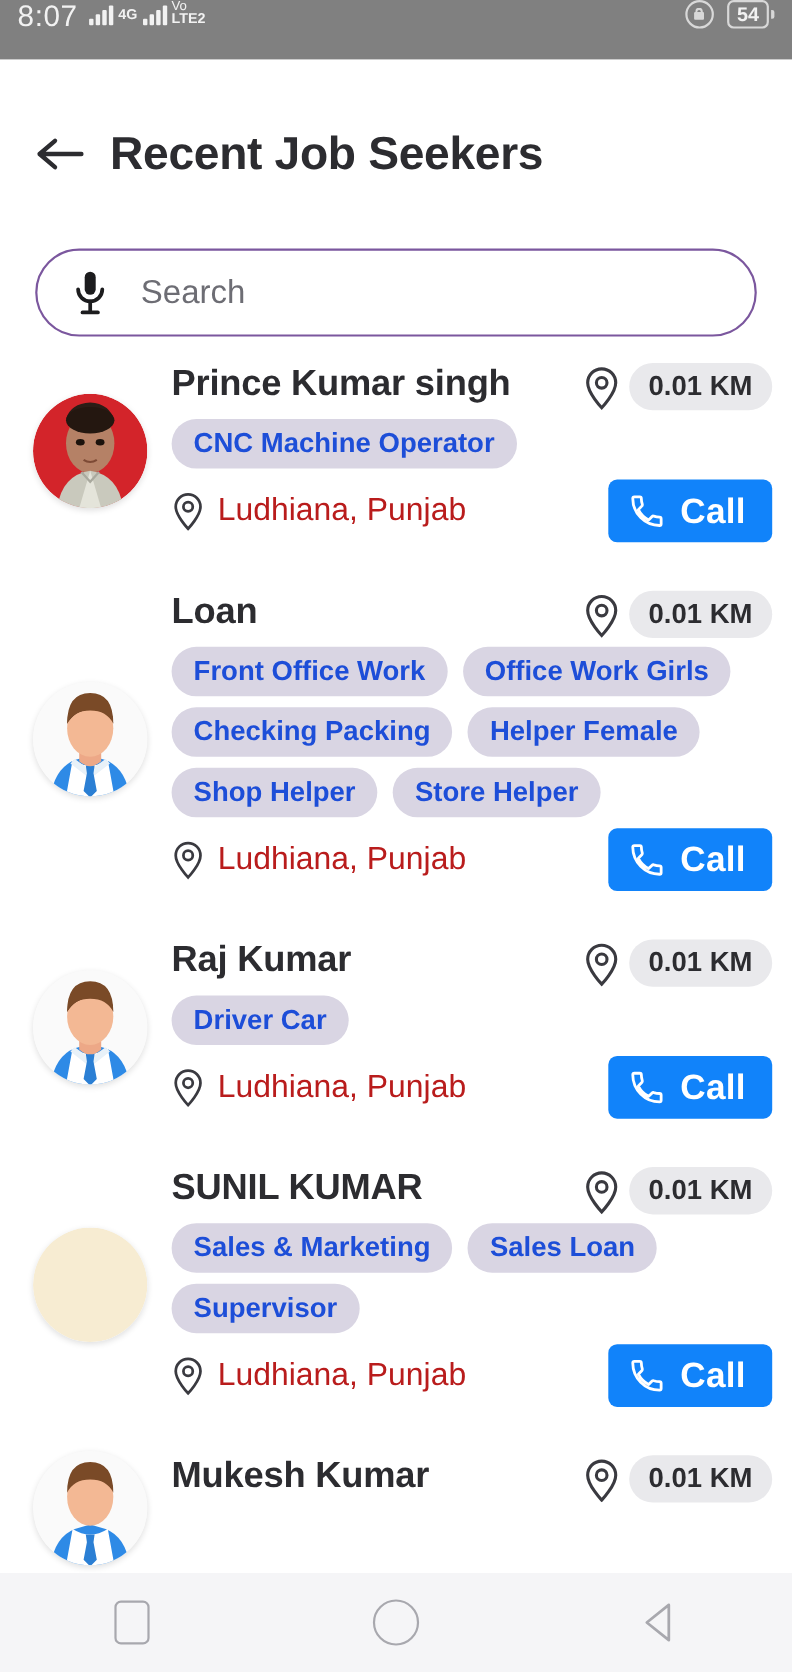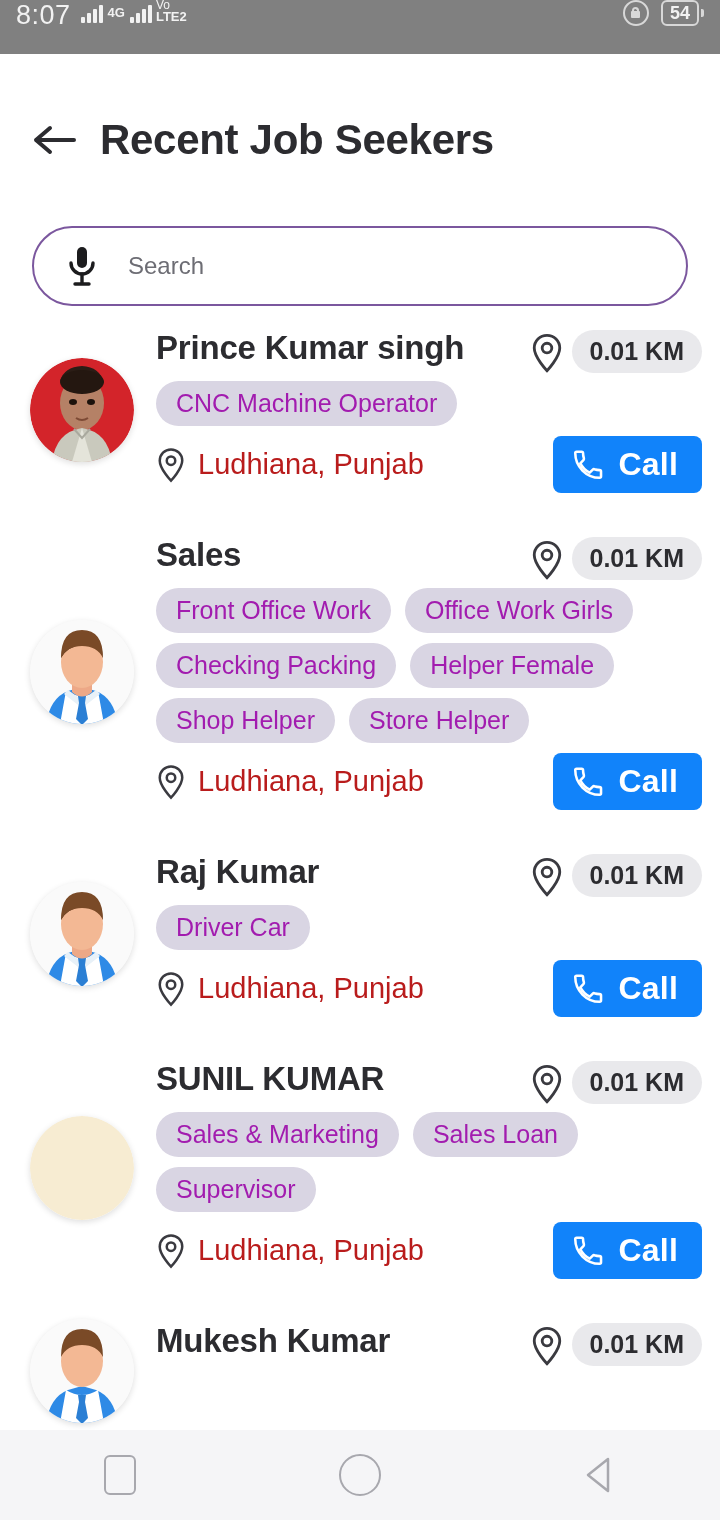--- a/index.html
+++ b/index.html
@@ -49,7 +49,7 @@
       border:2px solid #7b579e; border-radius:42px; display:flex; align-items:center; background:#fff;}
   .mic-icon{ margin-left:30px; width:36px; display:flex; justify-content:center;}
   .search-input{ flex:1; border:none; outline:none; background:transparent;
-      font-family:"Liberation Sans", sans-serif; font-size:24px; color:#1d4ed8; margin-left:28px;}
+      font-family:"Liberation Sans", sans-serif; font-size:30px; color:#1d4ed8; margin-left:28px;}
   .search-input::placeholder{ color:#6d6d74; }
 
   

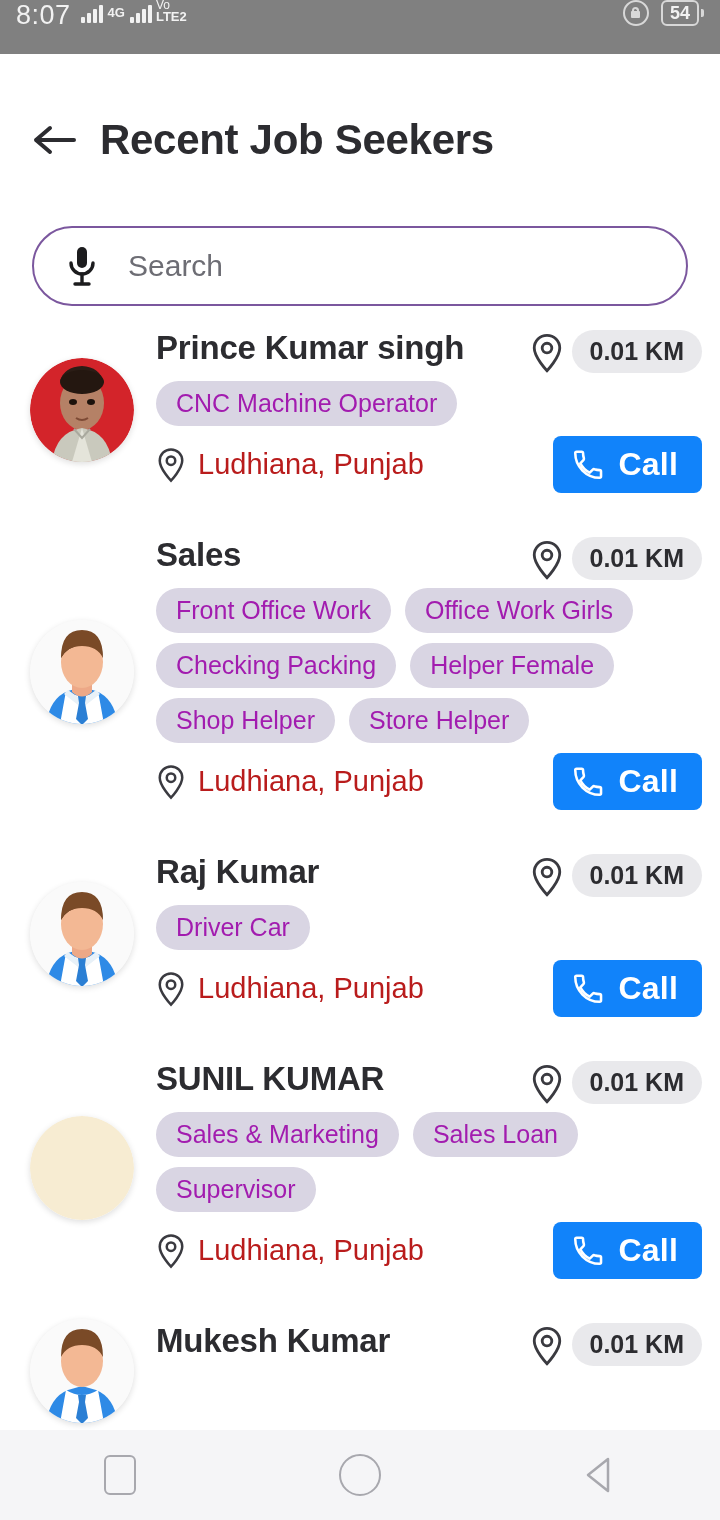--- a/index.html
+++ b/index.html
@@ -70,7 +70,7 @@
       font-size:25px; font-weight:700; color:#2c2c30; white-space:nowrap;}
   .tags{ display:flex; flex-wrap:wrap; gap:10px 14px; margin-top:8px; max-width:560px;}
   .tag{ background:#d9d5e3; border-radius:24px; padding:8px 20px;
-      font-size:25px; font-weight:400; color:#a21caf; white-space:nowrap;}
+      font-size:25px; font-weight:700; color:#1d4ed8; white-space:nowrap;}
   .loc-line{ display:flex; align-items:center; margin-top:10px; }
   .loc-text{ font-size:29px; color:#b91c1c; margin-left:12px; }
   .call-btn{ margin-left:auto; background:#1183fa; border-radius:8px; padding:10px 24px 10px 18px;

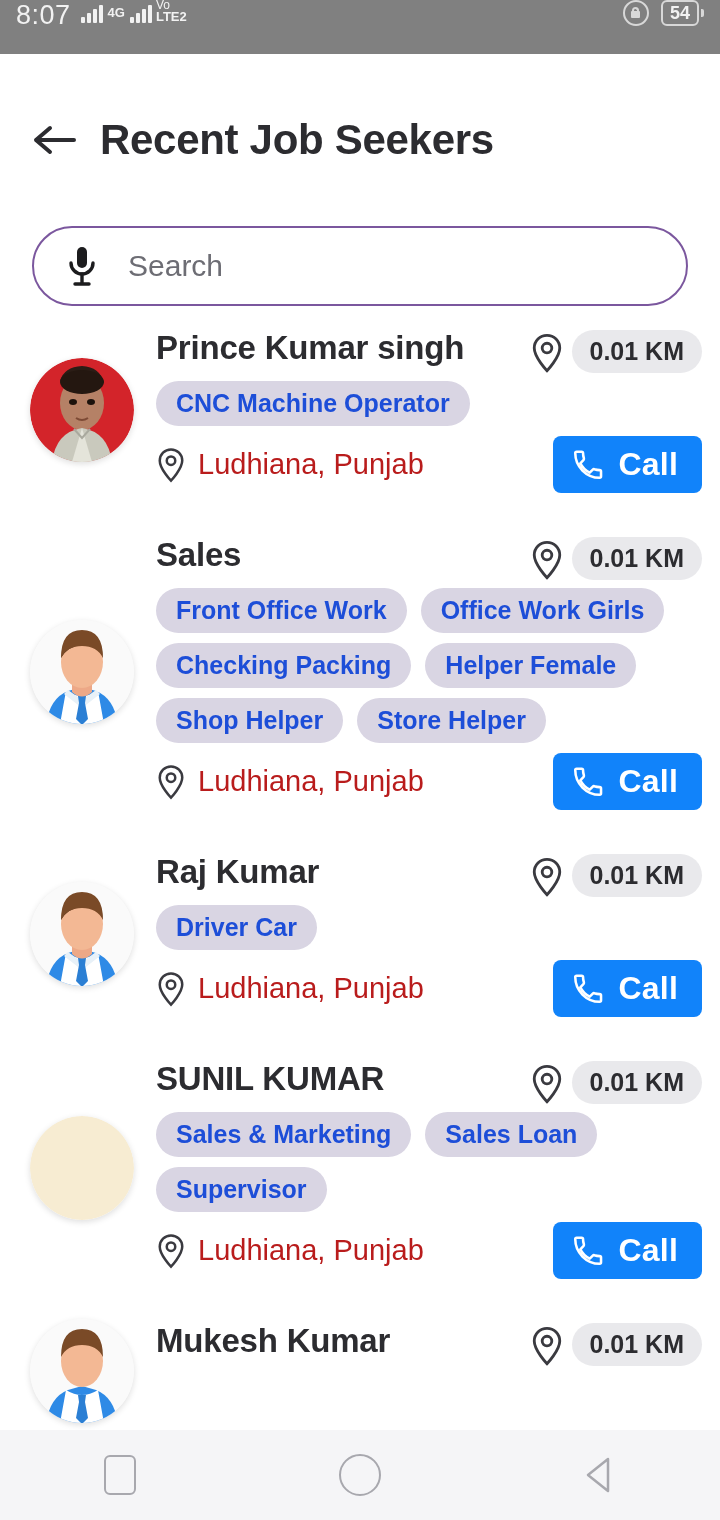--- a/index.html
+++ b/index.html
@@ -216,7 +216,7 @@
         </div>
         <div class="info-col">
           <div class="name-line">
-            <div class="seeker-name">Sales</div>
+            <div class="seeker-name">Loan</div>
             <div class="dist-group">
               <svg width="34" height="40" viewBox="0 0 24 28">
                 <path d="M12 1.5c-5 0-9 4-9 9 0 6.6 9 16 9 16s9-9.4 9-16c0-5-4-9-9-9z" fill="none" stroke="#3a3a40" stroke-width="2"></path>

